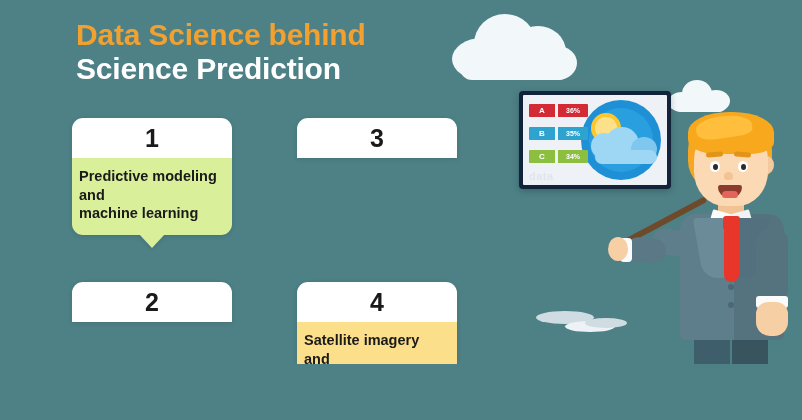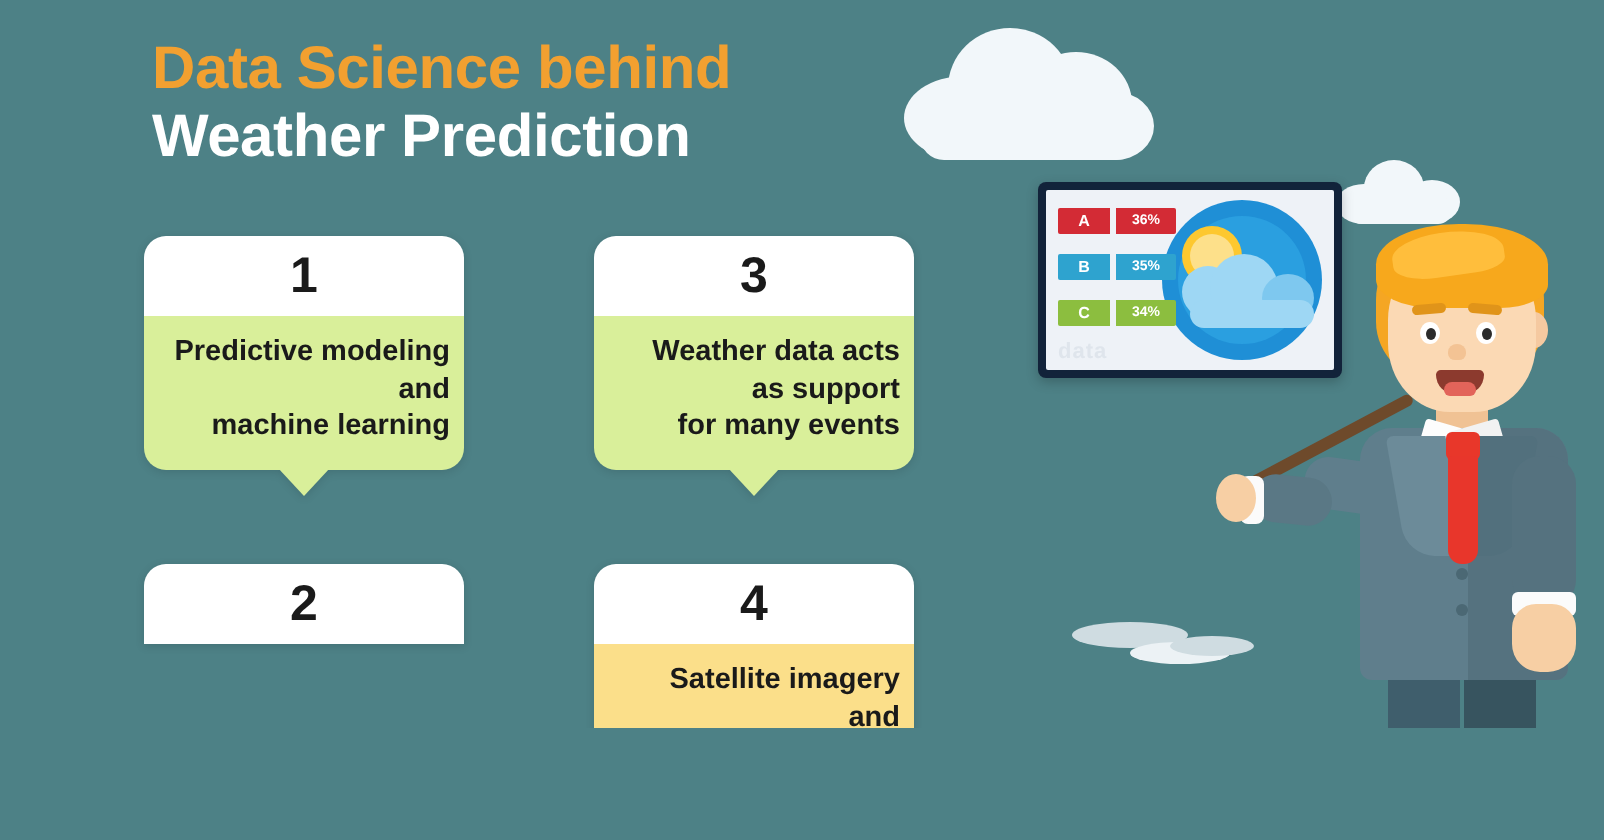--- a/index.html
+++ b/index.html
@@ -304,7 +304,7 @@
 
   <div id="heading">
     <div class="line1">Data Science behind</div>
-    <div class="line2">Weather Prediction</div>
+    <div class="line2">Science Prediction</div>
   </div>
 
   <div class="card green" id="card-1">

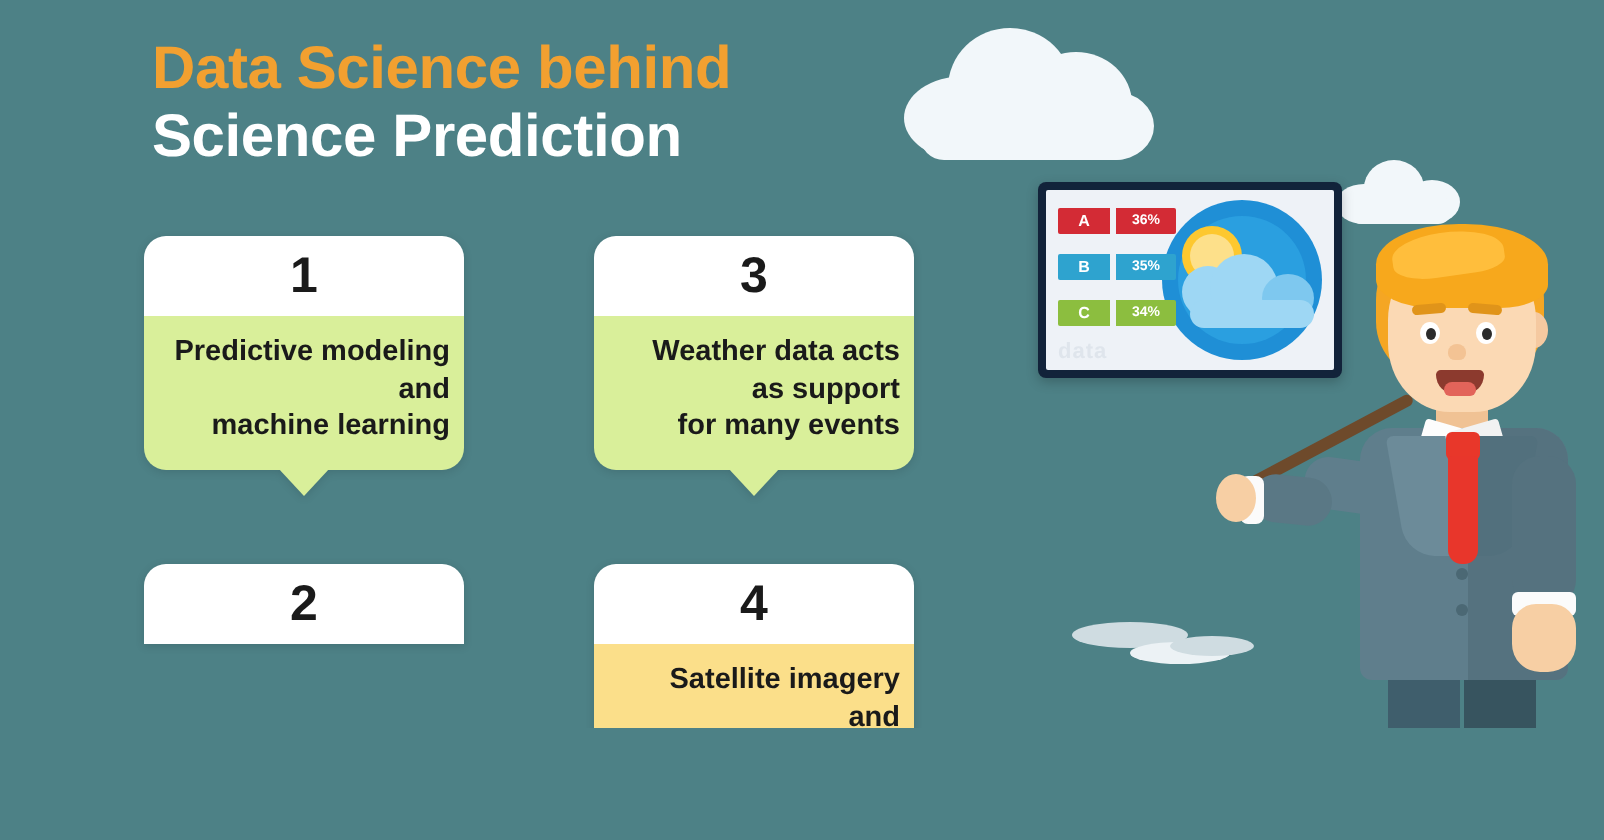--- a/index.html
+++ b/index.html
@@ -109,7 +109,7 @@
   .card .body {
     border-radius:0 0 11px 11px;
     padding:9px 7px 12px 7px;
-    text-align:right;
+    text-align:left;
     position:relative;
   }
   .card .body .txt {

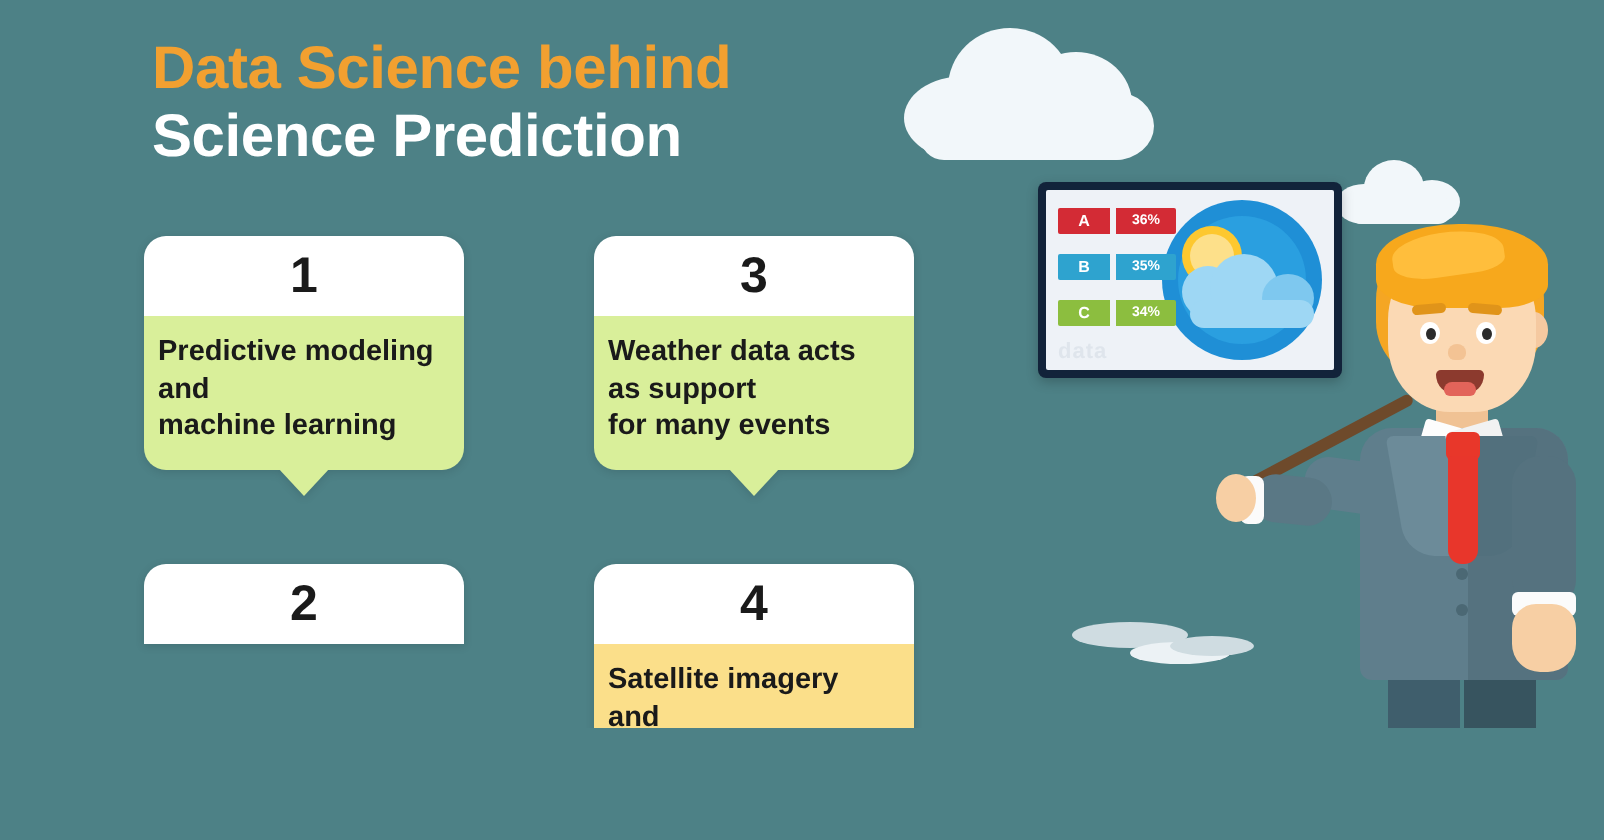--- a/index.html
+++ b/index.html
@@ -329,12 +329,6 @@
     <div class="head">
       <div class="num">3</div>
     </div>
-    <div class="body">
-      <div class="txt">Weather data acts
-as support
-for many events</div>
-      <div class="tail"></div>
-    </div>
   </div>
 
   <div class="card yellow" id="card-4">

